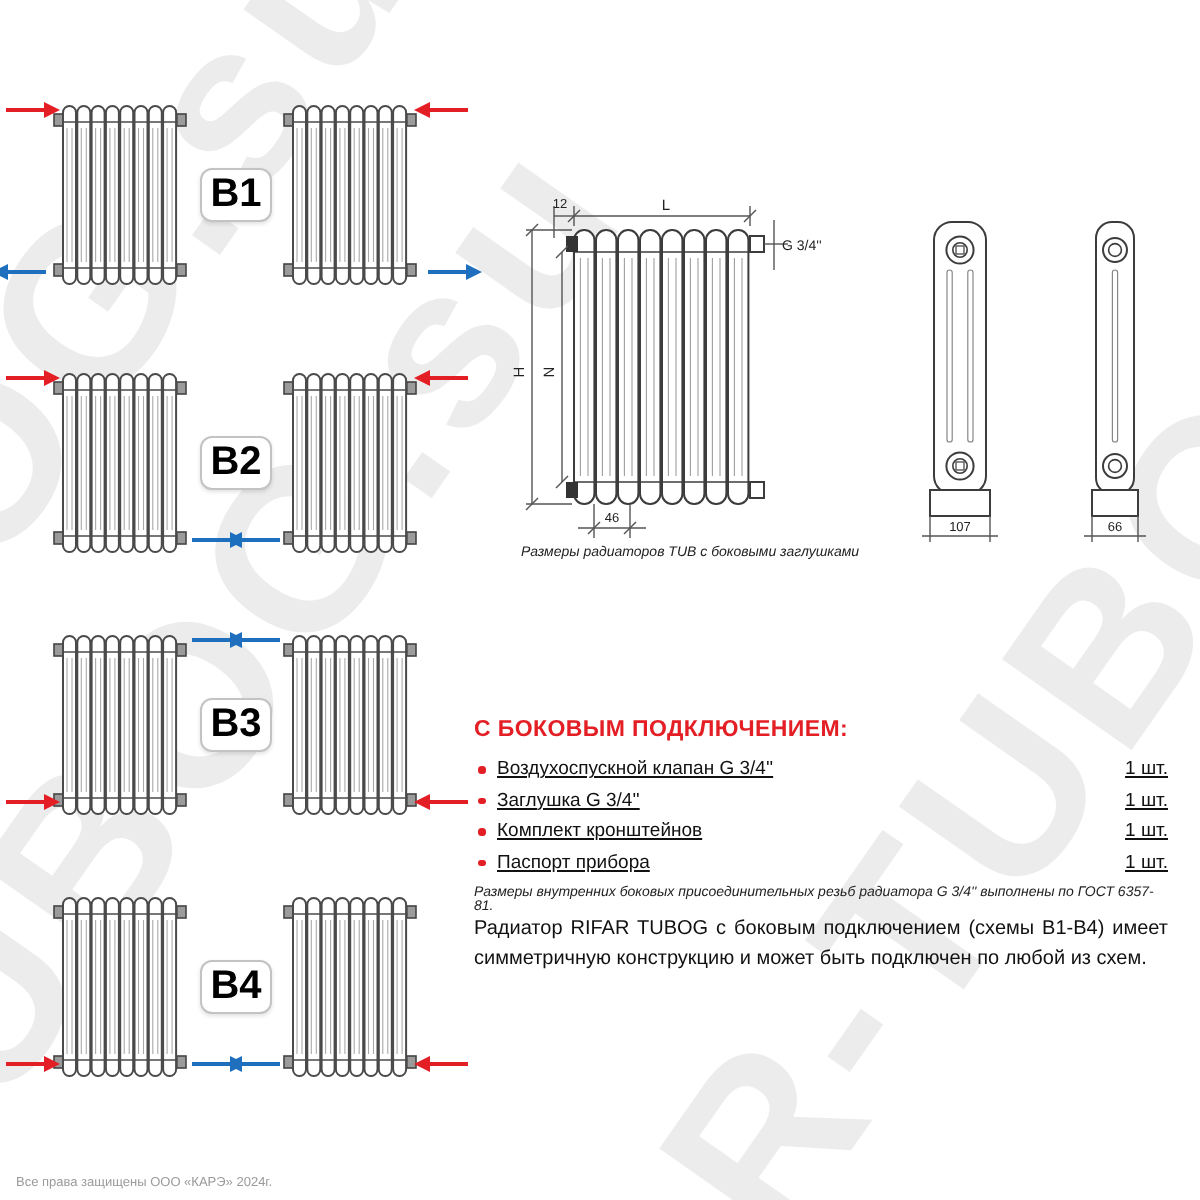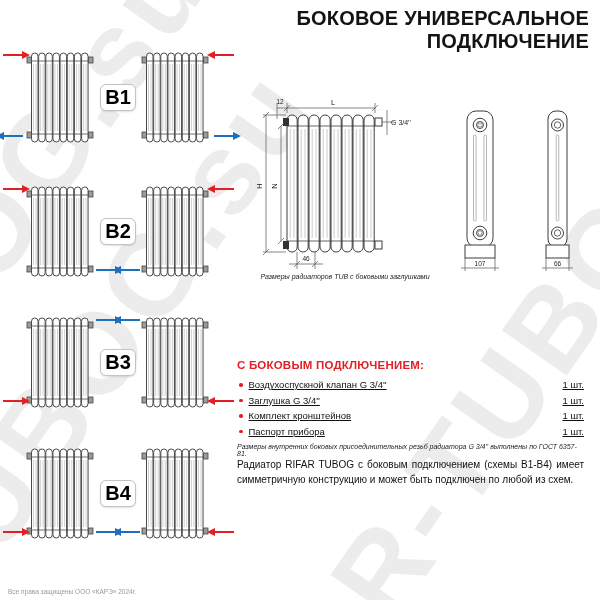--- a/index.html
+++ b/index.html
@@ -63,10 +63,6 @@
 
   <div class="layer">
 
-    <div class="title">
-      <div>БОКОВОЕ УНИВЕРСАЛЬНОЕ</div>
-      <div>ПОДКЛЮЧЕНИЕ</div>
-    </div>
 
     <div id="schemes">
         <div class="scheme-row" style="top: 46px;">

